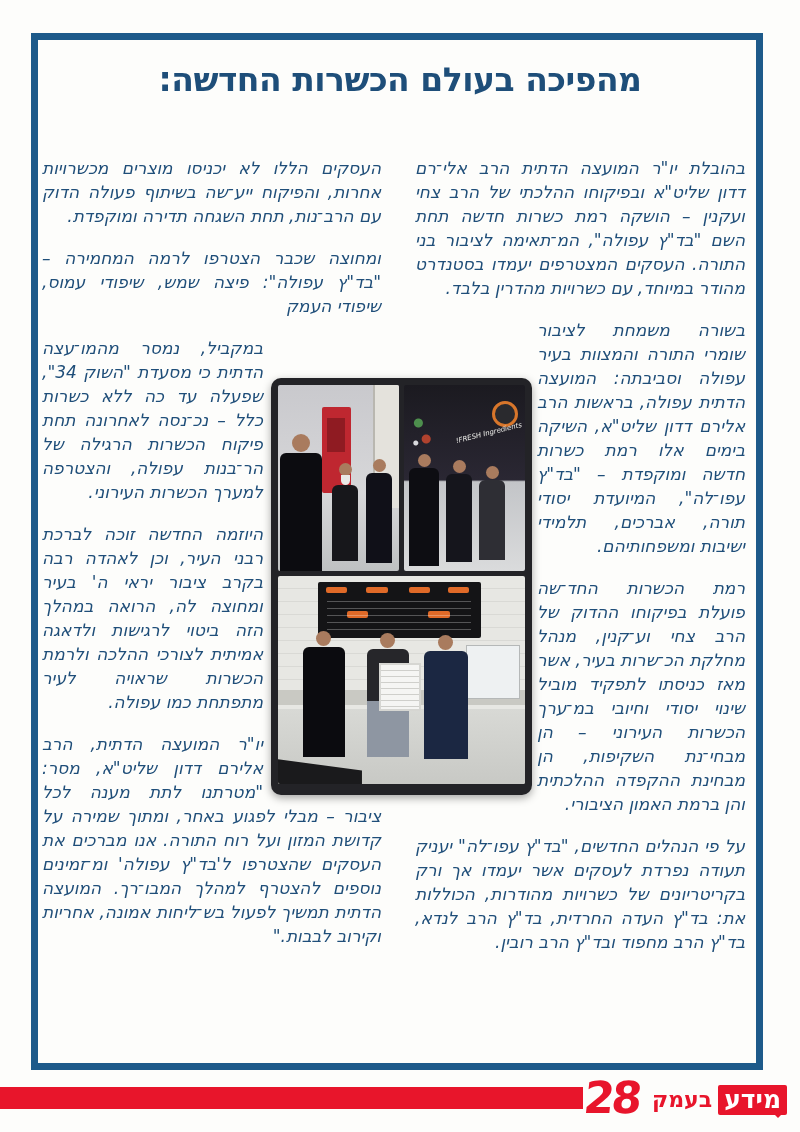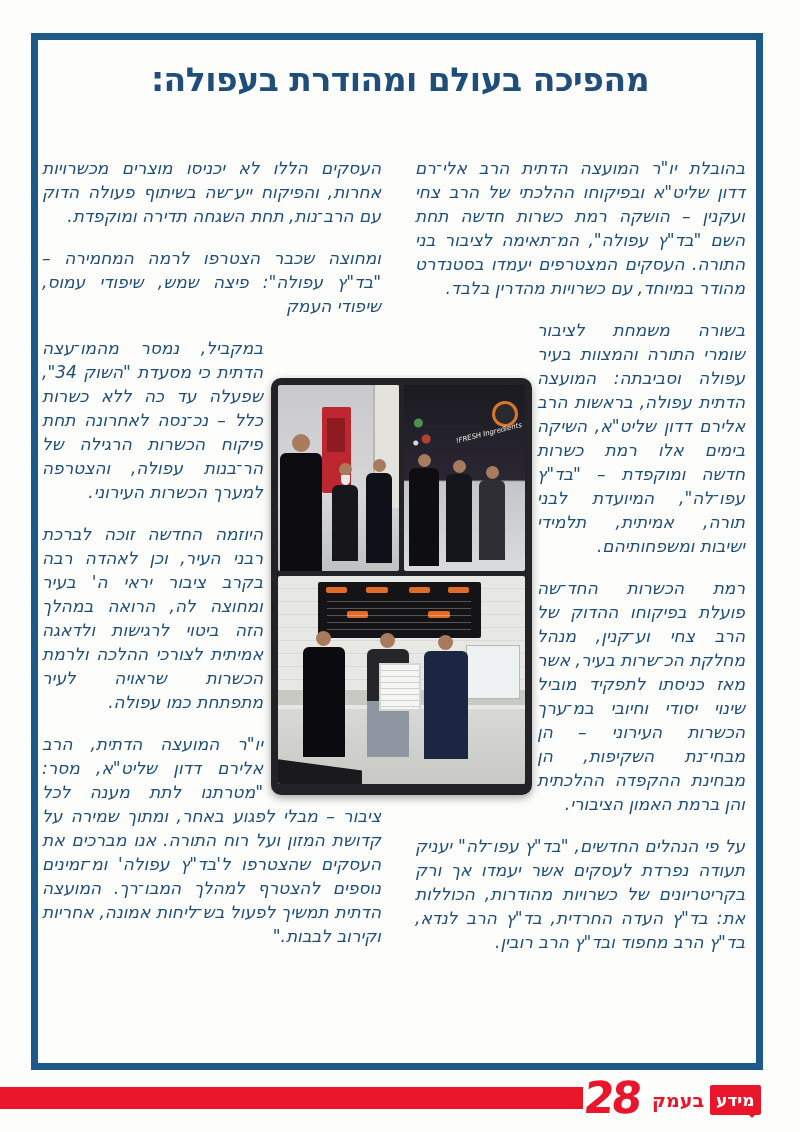--- a/index.html
+++ b/index.html
@@ -74,7 +74,7 @@
   <div class="frame"></div>
 
   <div class="header">
-    <h1 class="title">מהפיכה בעולם ומהודרת בעפולה:</h1>
+    <h1 class="title">מהפיכה בעולם הכשרות החדשה:</h1>
   </div>
 
   <div class="columns">

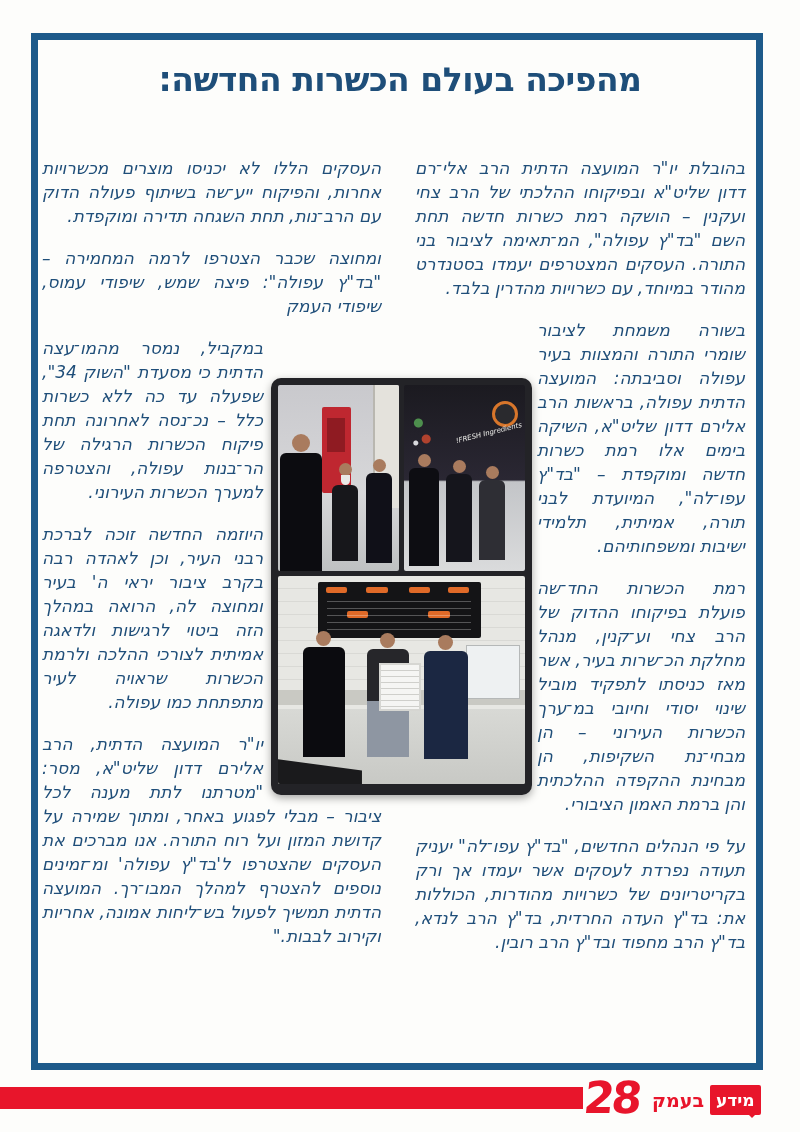--- a/index.html
+++ b/index.html
@@ -81,7 +81,7 @@
     <div class="col col-r">
       <p>בהובלת יו"ר המועצה הדתית הרב אלי־רם דדון שליט"א ובפיקוחו ההלכתי של הרב צחי ועקנין – הושקה רמת כשרות חדשה תחת השם "בד"ץ עפולה", המ־תאימה לציבור בני התורה. העסקים המצטרפים יעמדו בסטנדרט מהודר במיוחד, עם כשרויות מהדרין בלבד.</p>
       <div class="spacer-r"></div>
-      <p>בשורה משמחת לציבור שומרי התורה והמצוות בעיר עפולה וסביבתה: המועצה הדתית עפולה, בראשות הרב אלירם דדון שליט"א, השיקה בימים אלו רמת כשרות חדשה ומוקפדת – "בד"ץ עפו־לה", המיועדת לבני תורה, אמיתית, תלמידי ישיבות ומשפחותיהם.</p>
+      <p>בשורה משמחת לציבור שומרי התורה והמצוות בעיר עפולה וסביבתה: המועצה הדתית עפולה, בראשות הרב אלירם דדון שליט"א, השיקה בימים אלו רמת כשרות חדשה ומוקפדת – "בד"ץ עפו־לה", המיועדת יסודי תורה, אברכים, תלמידי ישיבות ומשפחותיהם.</p>
       <p>רמת הכשרות החד־שה פועלת בפיקוחו ההדוק של הרב צחי וע־קנין, מנהל מחלקת הכ־שרות בעיר, אשר מאז כניסתו לתפקיד מוביל שינוי יסודי וחיובי במ־ערך הכשרות העירוני – הן מבחי־נת השקיפות, הן מבחינת ההקפדה ההלכתית והן ברמת האמון הציבורי.</p>
       <p>על פי הנהלים החדשים, "בד"ץ עפו־לה" יעניק תעודה נפרדת לעסקים אשר יעמדו אך ורק בקריטריונים של כשרויות מהודרות, הכוללות את: בד"ץ העדה החרדית, בד"ץ הרב לנדא, בד"ץ הרב מחפוד ובד"ץ הרב רובין.</p>
     </div>

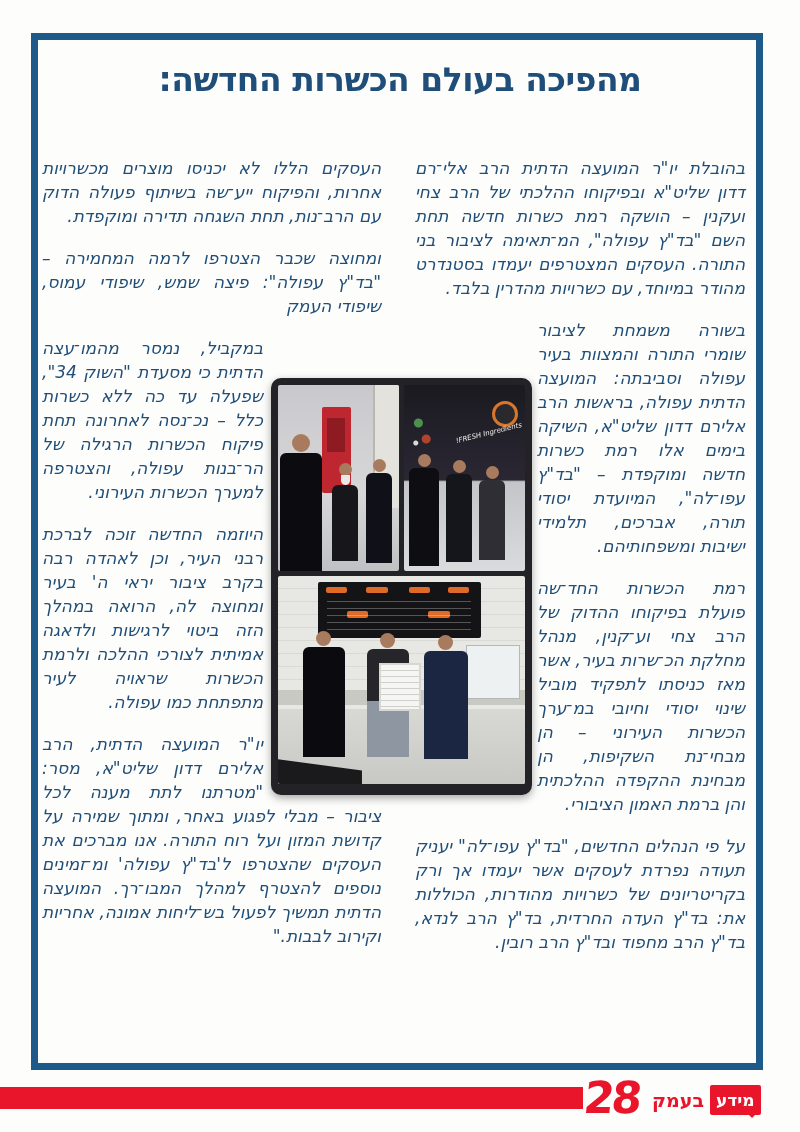--- a/index.html
+++ b/index.html
@@ -65,7 +65,7 @@
       line-height:28px;padding:1px 6px;border-radius:2px;}
   .logo-tag::after{content:"";position:absolute;right:4px;bottom:-8px;width:0;height:0;
       border:5px solid transparent;border-top-color:#e8152b;}
-  .logo-word{color:#e8152b;font-weight:bold;font-size:19px;line-height:28px;}
+  .logo-word{color:#e8152b;font-weight:bold;font-size:22px;line-height:28px;}
 </style>
 </head>
 <body>

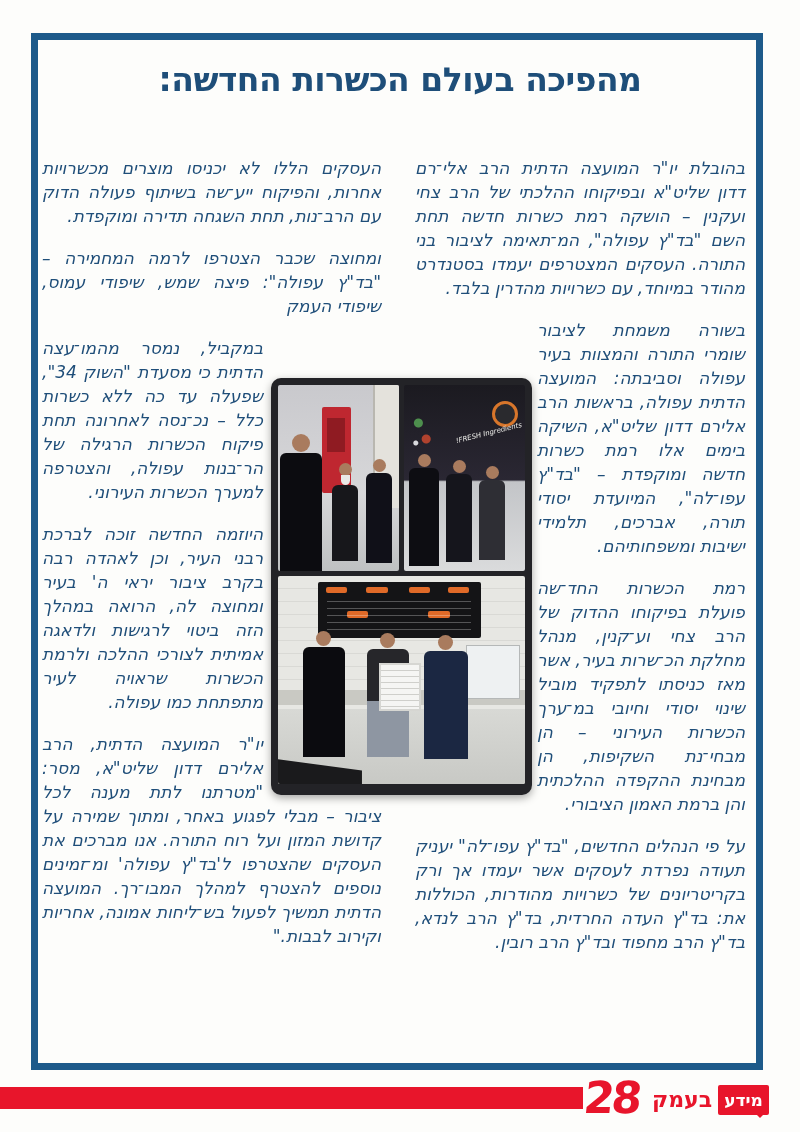--- a/index.html
+++ b/index.html
@@ -61,7 +61,7 @@
   .footer-28{position:absolute;left:584px;top:1078px;font-size:44px;line-height:40px;font-weight:bold;
       color:#e8152b;letter-spacing:-3px;transform:skewX(-6deg);z-index:4;direction:ltr;}
   .logo{position:absolute;left:652px;top:1085px;display:flex;direction:rtl;gap:6px;align-items:center;z-index:4;}
-  .logo-tag{position:relative;background:#e8152b;color:#ffffff;font-weight:bold;font-size:17px;
+  .logo-tag{position:relative;background:#e8152b;color:#ffffff;font-weight:bold;font-size:25px;
       line-height:28px;padding:1px 6px;border-radius:2px;}
   .logo-tag::after{content:"";position:absolute;right:4px;bottom:-8px;width:0;height:0;
       border:5px solid transparent;border-top-color:#e8152b;}

